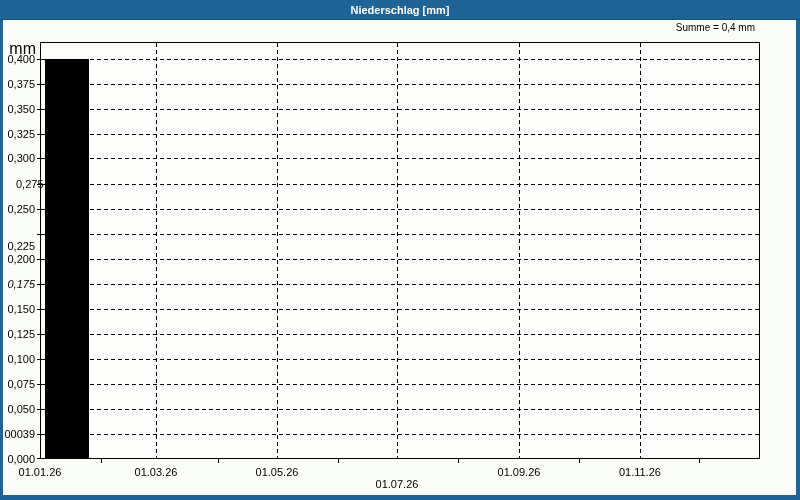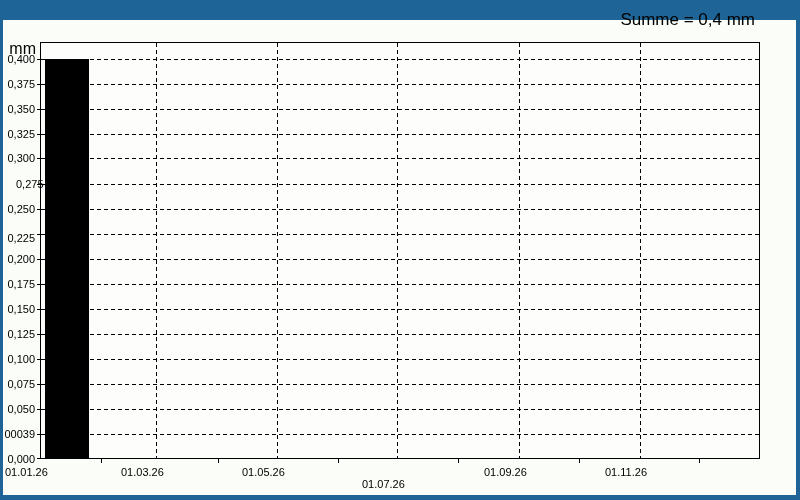--- a/index.html
+++ b/index.html
@@ -50,6 +50,9 @@
 <body>
 
 <div class="window">
+  <div class="titlebar">
+    <span>Niederschlag [mm]</span>
+  </div>
 
   <div class="content"></div>
 

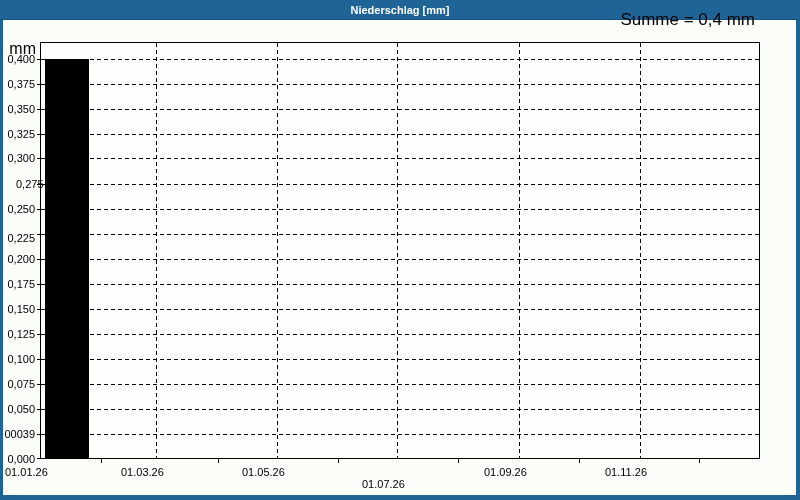--- a/index.html
+++ b/index.html
@@ -28,8 +28,8 @@
     pointer-events:none;
   }
   .annotation{
-    position:absolute;top:10px;right:45px;
-    font-size:17px;color:#000000;white-space:nowrap;
+    position:absolute;top:22px;right:45px;
+    font-size:10px;color:#000000;white-space:nowrap;
   }
   .y-unit{
     position:absolute;left:0;top:40px;width:36px;

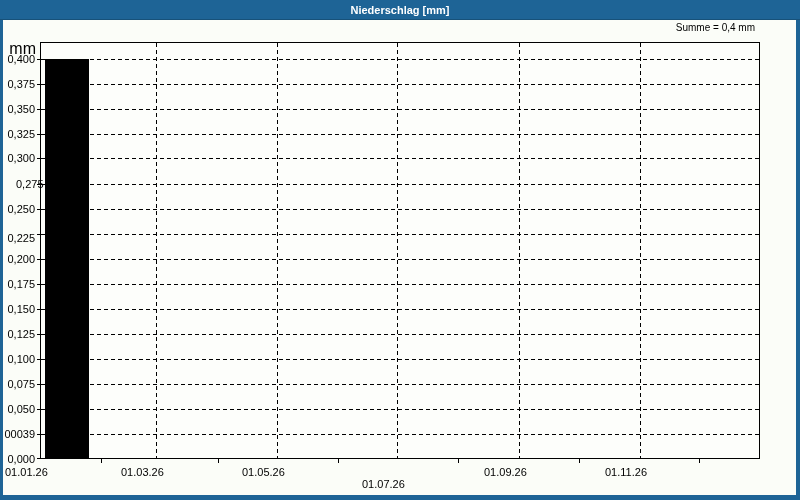--- a/index.html
+++ b/index.html
@@ -117,7 +117,7 @@
       <div class="ytick" style="top: 152px;">0,300</div>
       <div class="ytick" style="top: 178px; padding-left: 16px;">0,275</div>
       <div class="ytick" style="top: 203px;">0,250</div>
-      <div class="ytick" style="top: 232px;">0,225</div>
+      <div class="ytick" style="top: 240px;">0,225</div>
       <div class="ytick" style="top: 253px;">0,200</div>
       <div class="ytick" style="top: 278px;">0,175</div>
       <div class="ytick" style="top: 303px;">0,150</div>

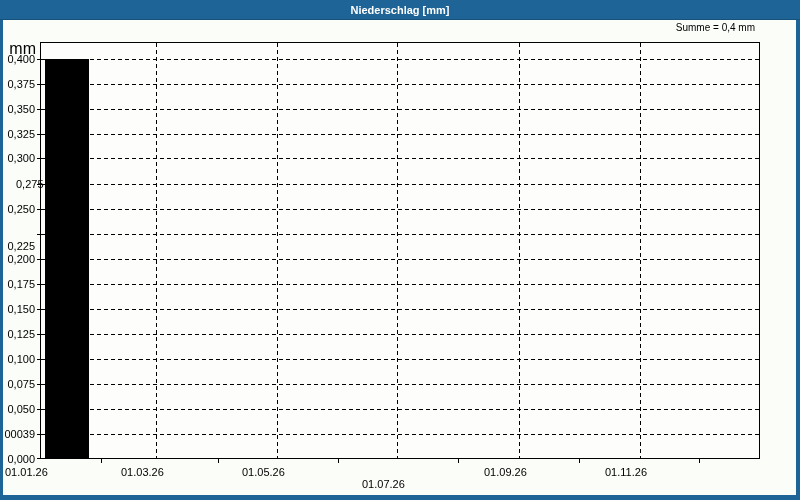--- a/index.html
+++ b/index.html
@@ -119,7 +119,7 @@
       <div class="ytick" style="top: 203px;">0,250</div>
       <div class="ytick" style="top: 240px;">0,225</div>
       <div class="ytick" style="top: 253px;">0,200</div>
-      <div class="ytick" style="top: 278px;">0,175</div>
+      <div class="ytick" style="top: 278px; font-style: italic;">0,175</div>
       <div class="ytick" style="top: 303px;">0,150</div>
       <div class="ytick" style="top: 328px;">0,125</div>
       <div class="ytick" style="top: 353px;">0,100</div>

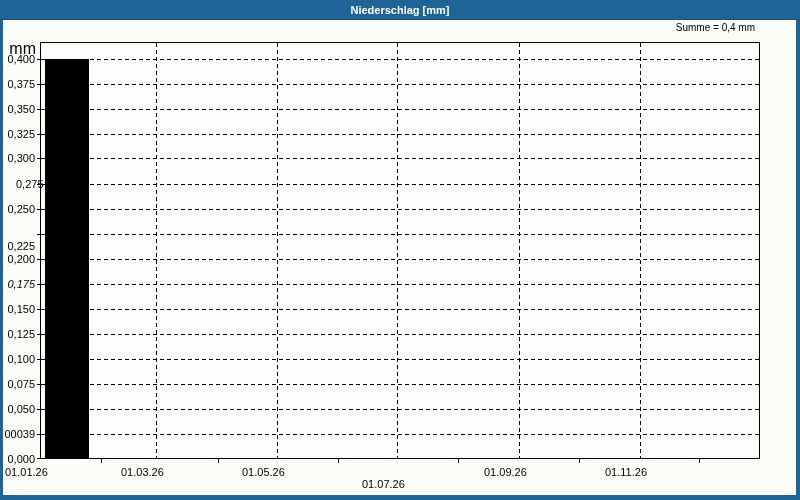--- a/index.html
+++ b/index.html
@@ -42,7 +42,7 @@
   }
   .xtick{
     position:absolute;top:466px;width:70px;
-    font-size:11px;color:#000000;
+    font-size:11px;color:#000000;text-align:center;
     line-height:12px;white-space:nowrap;
   }
 </style>

